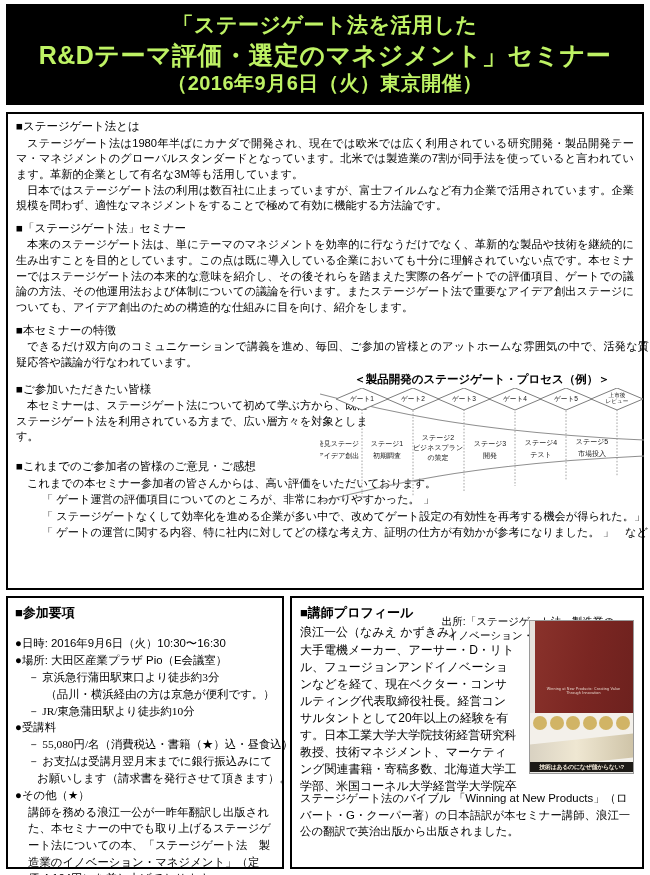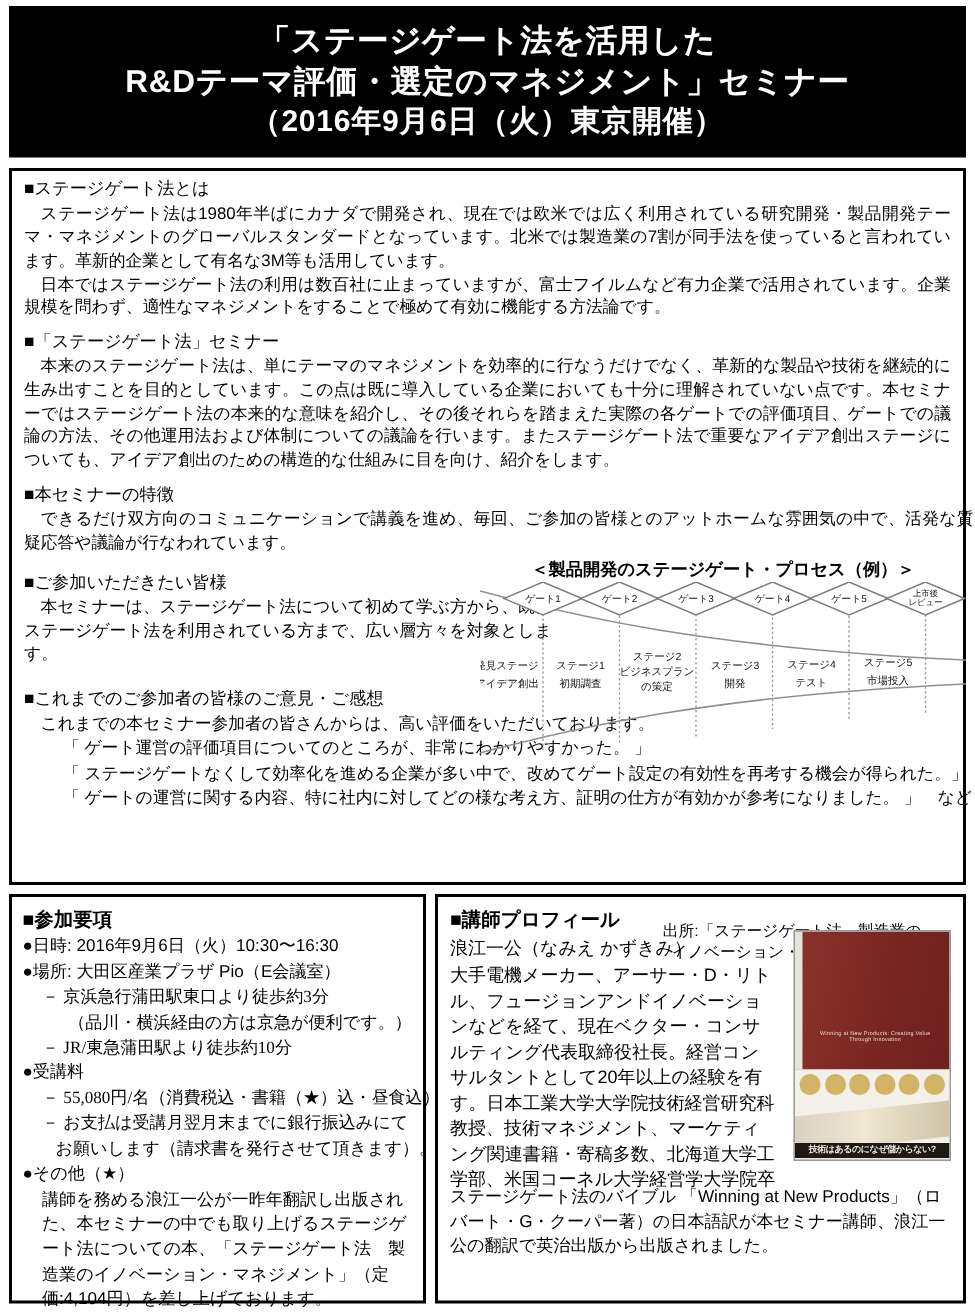--- a/index.html
+++ b/index.html
@@ -14,7 +14,7 @@
   
   .header{
     position:absolute;left:6px;top:4px;width:638px;height:101px;
-    background:#000;color:#ffffff;
+    background:#000;color:#bef264;
     display:flex;flex-direction:column;align-items:center;justify-content:center;
     box-sizing:border-box;
   }

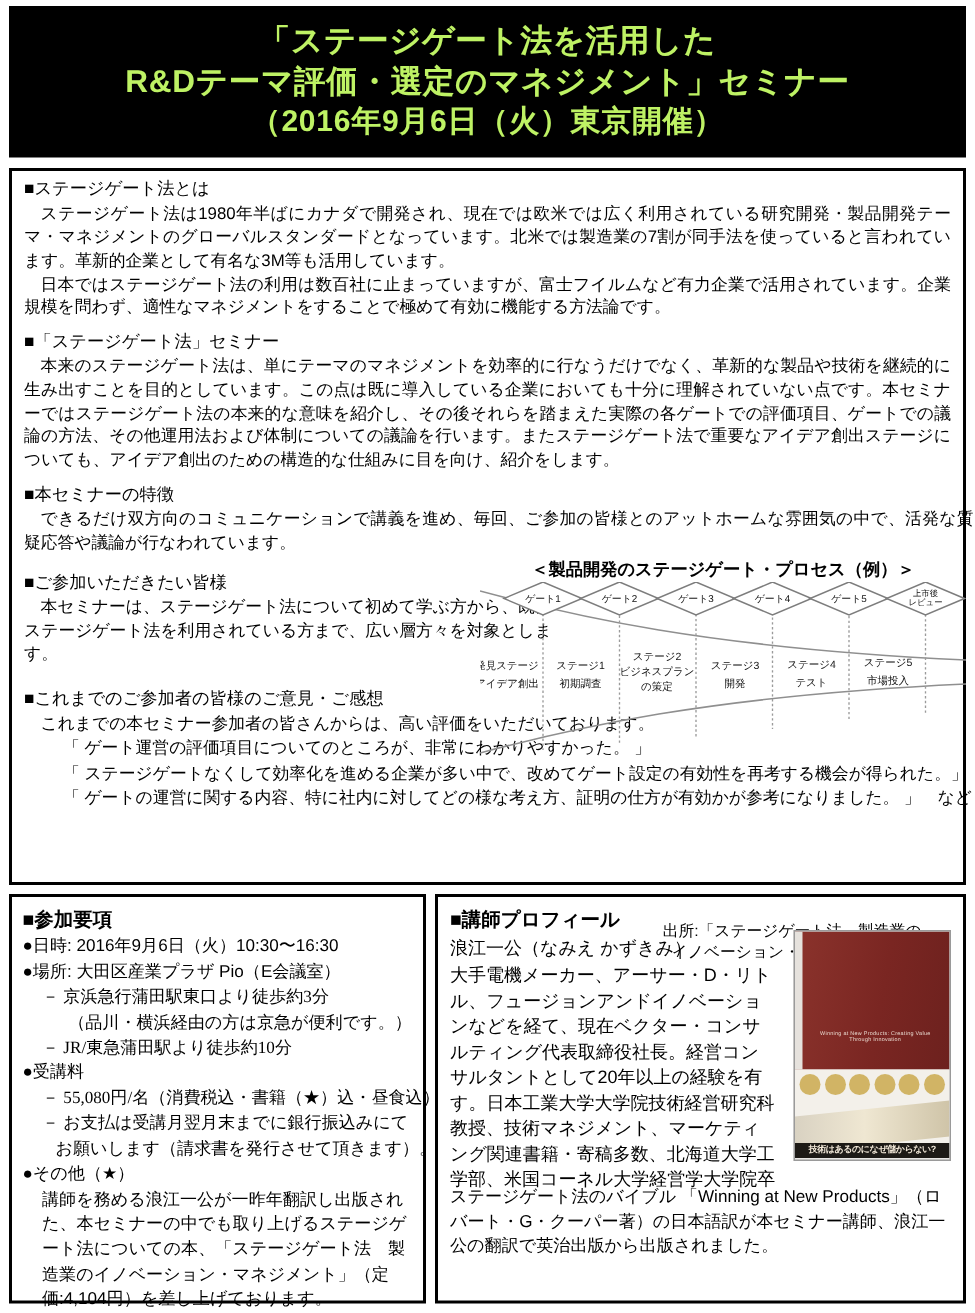--- a/index.html
+++ b/index.html
@@ -19,7 +19,7 @@
     box-sizing:border-box;
   }
   .header .line{font-size:21px;font-weight:bold;line-height:1.28;letter-spacing:.5px;white-space:nowrap;}
-  .header .line.l2{font-size:21px;}
+  .header .line.l2{font-size:25px;}
   .header .line.l3{font-size:20px;}
 
   

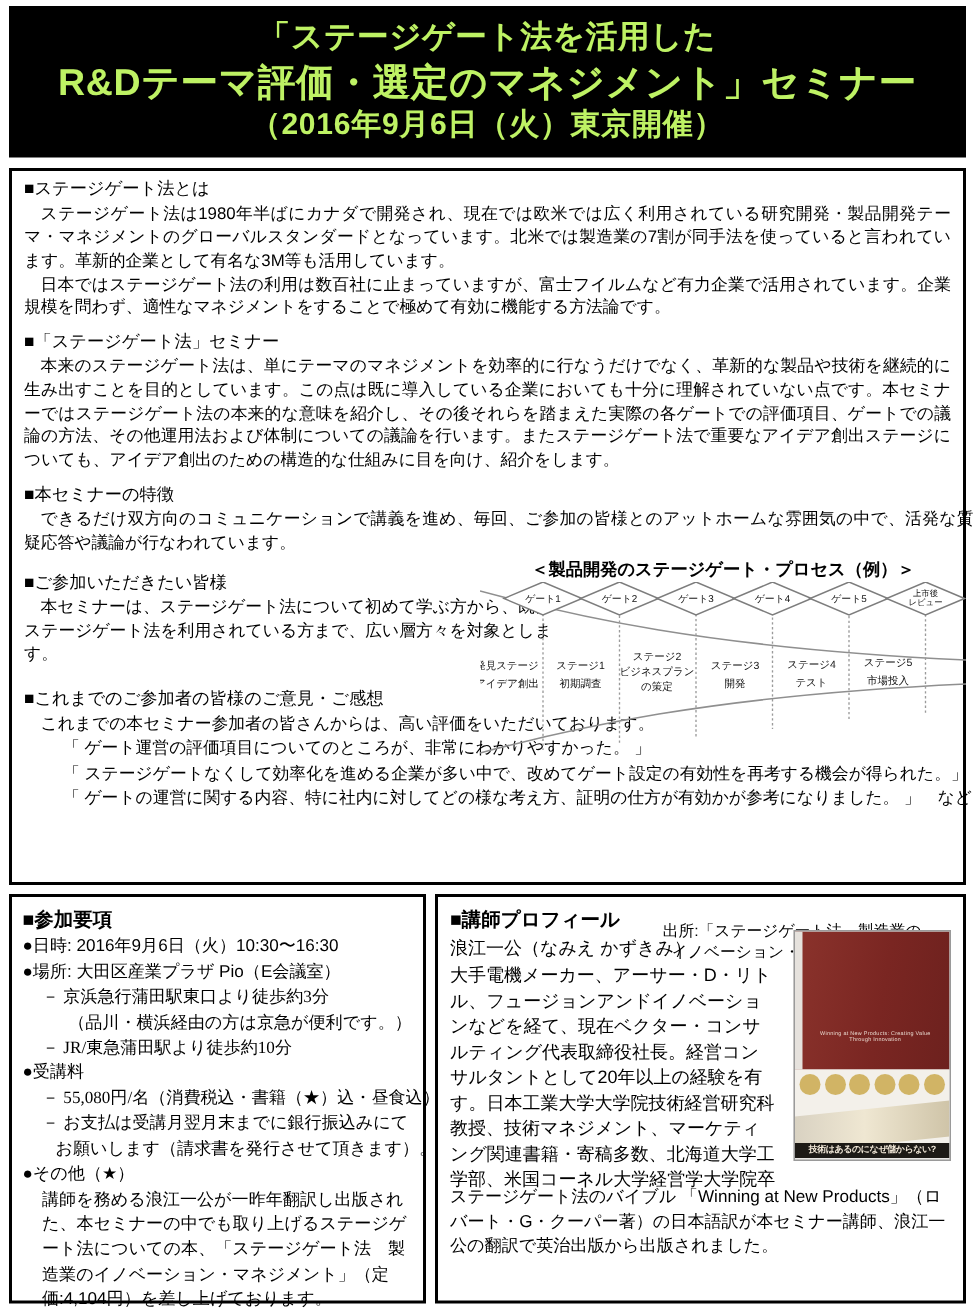--- a/index.html
+++ b/index.html
@@ -65,7 +65,7 @@
     position:absolute;left:290px;top:596px;width:354px;height:273px;
     border:2px solid #000;box-sizing:border-box;padding:6px 8px;
   }
-  .bx-h{font-size:13px;font-weight:bold;margin:0 0 1px 0;}
+  .bx-h{font-size:13px;font-weight:bold;margin:0 0 13px 0;}
   .li{font-size:11.4px;line-height:1.48;margin:0;white-space:nowrap;}
   .li.sub{padding-left:13px;font-family:Liberation Serif, serif;}
   .li.sub2{padding-left:30px;text-align:center;}

